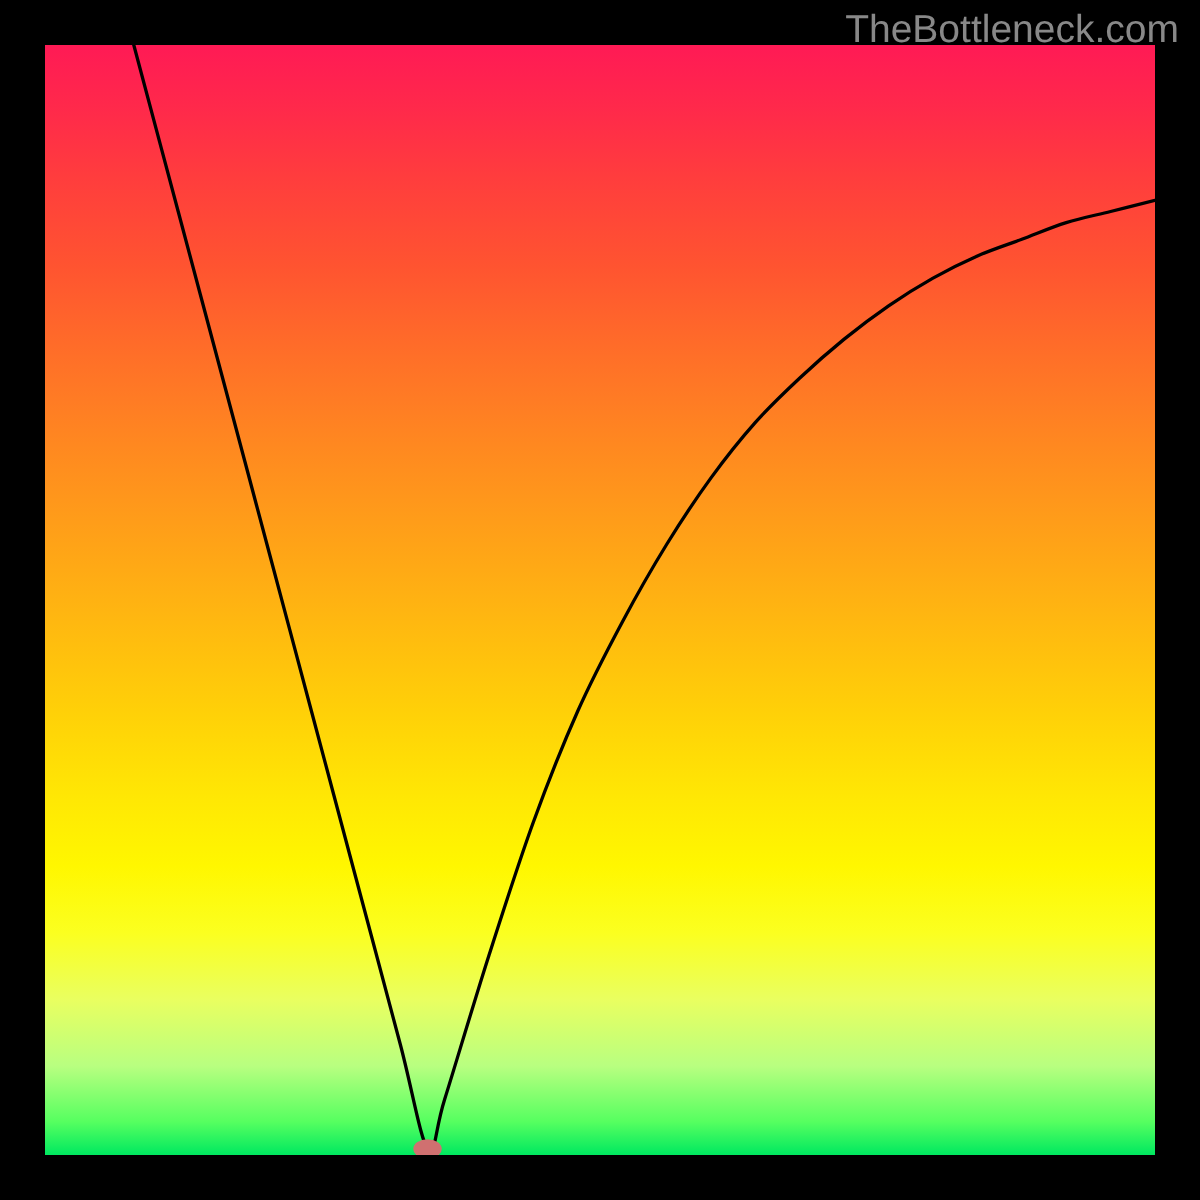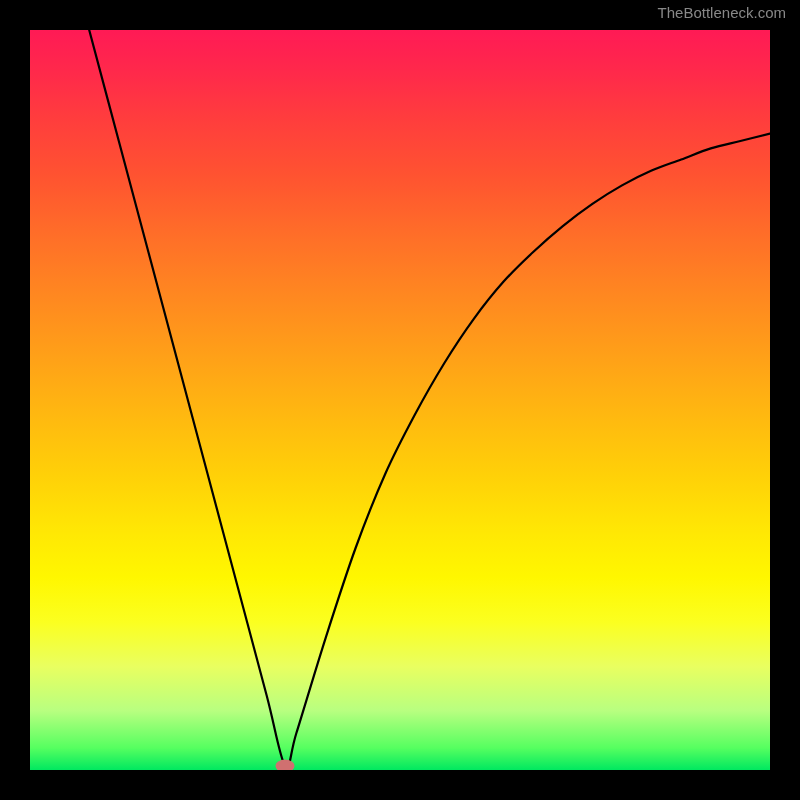--- a/index.html
+++ b/index.html
@@ -22,7 +22,7 @@
     top: 4px;
     right: 14px;
     color: #888;
-    font-size: 15px;
+    font-size: 26px;
     font-weight: 400;
     letter-spacing: 0px;
     z-index: 10;

